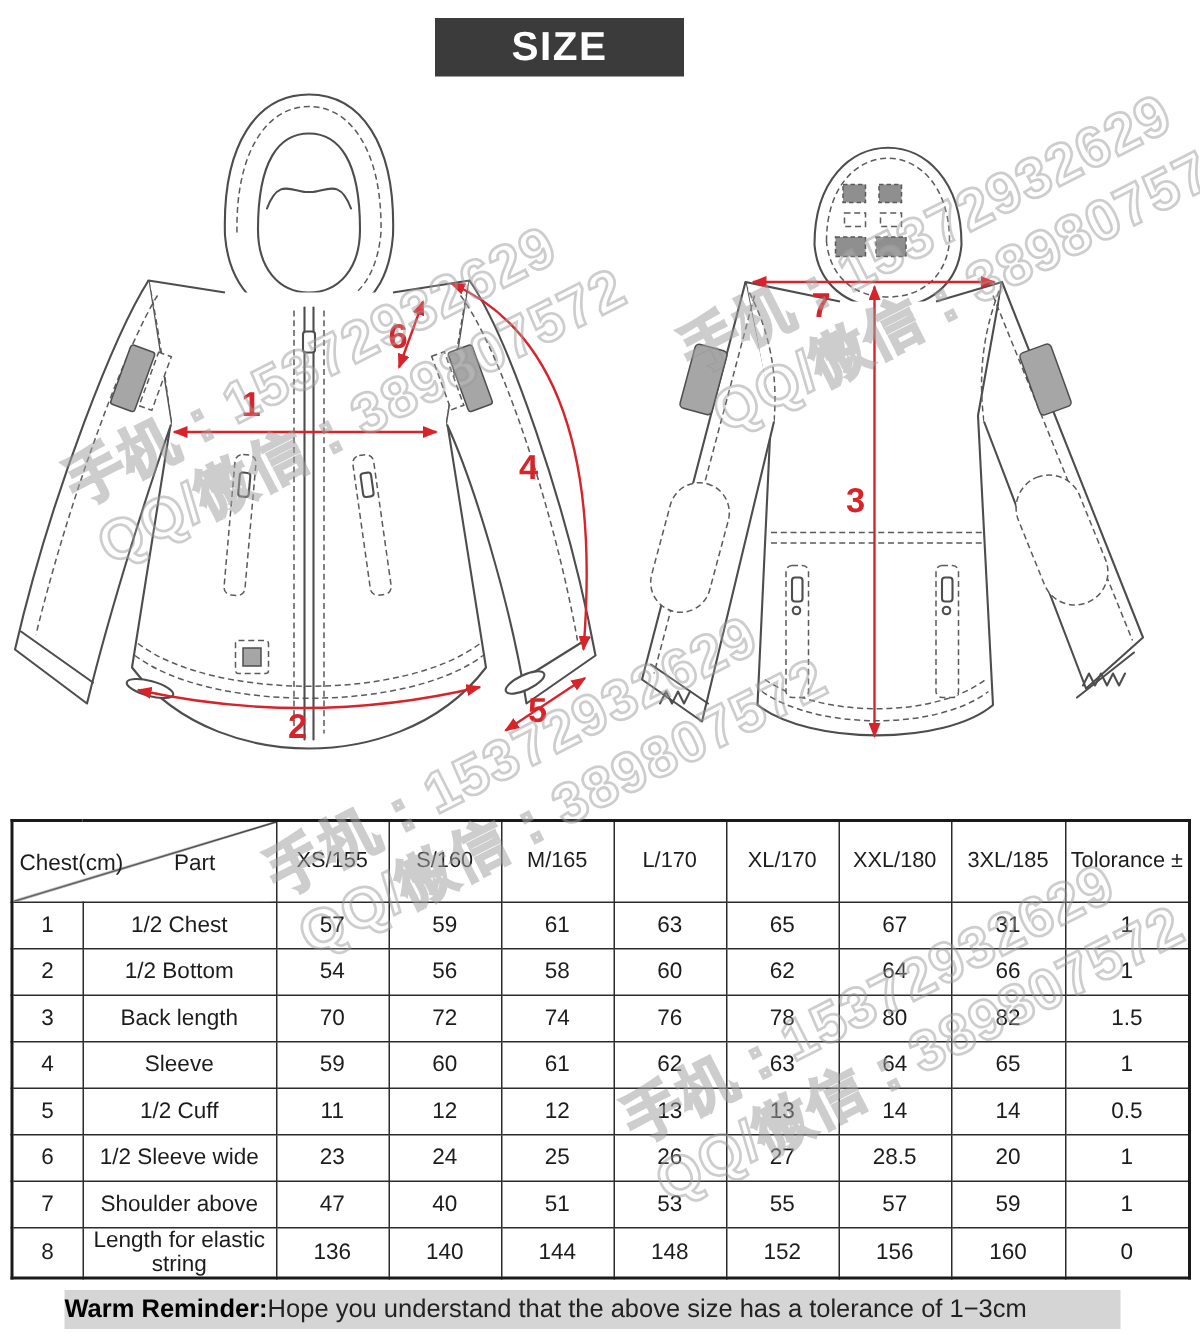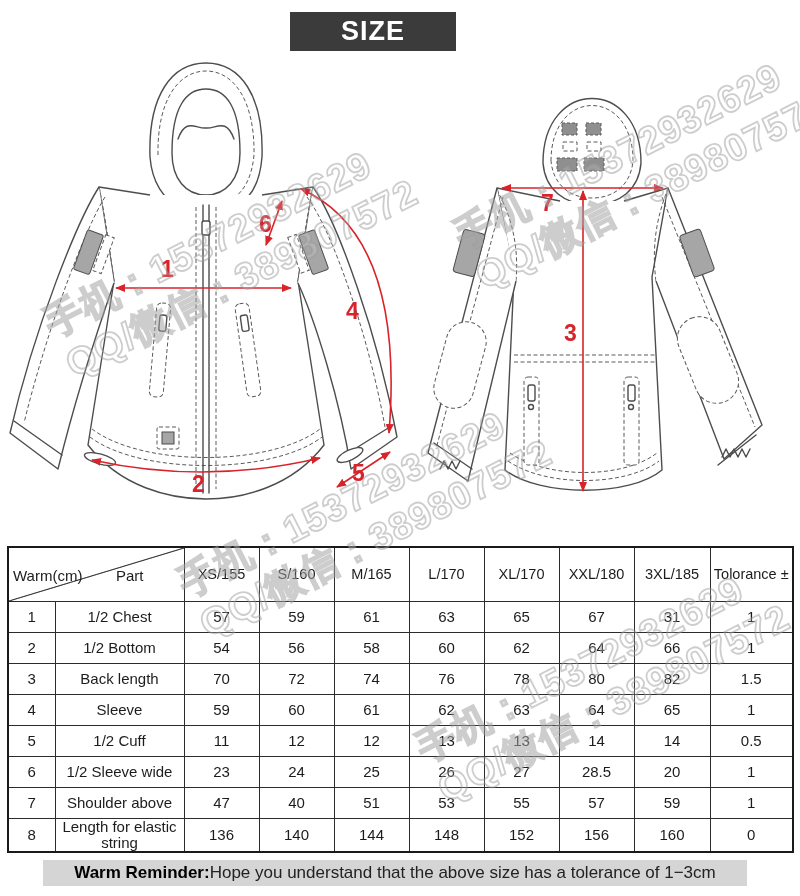--- a/index.html
+++ b/index.html
@@ -196,7 +196,7 @@
   <thead>
     <tr>
       <th class="corner" colspan="2">
-        <span class="corner-left">Warm(cm)</span>
+        <span class="corner-left">Chest(cm)</span>
         <span class="corner-right">Part</span>
       </th>
     <th class="colhead">XS/155</th>

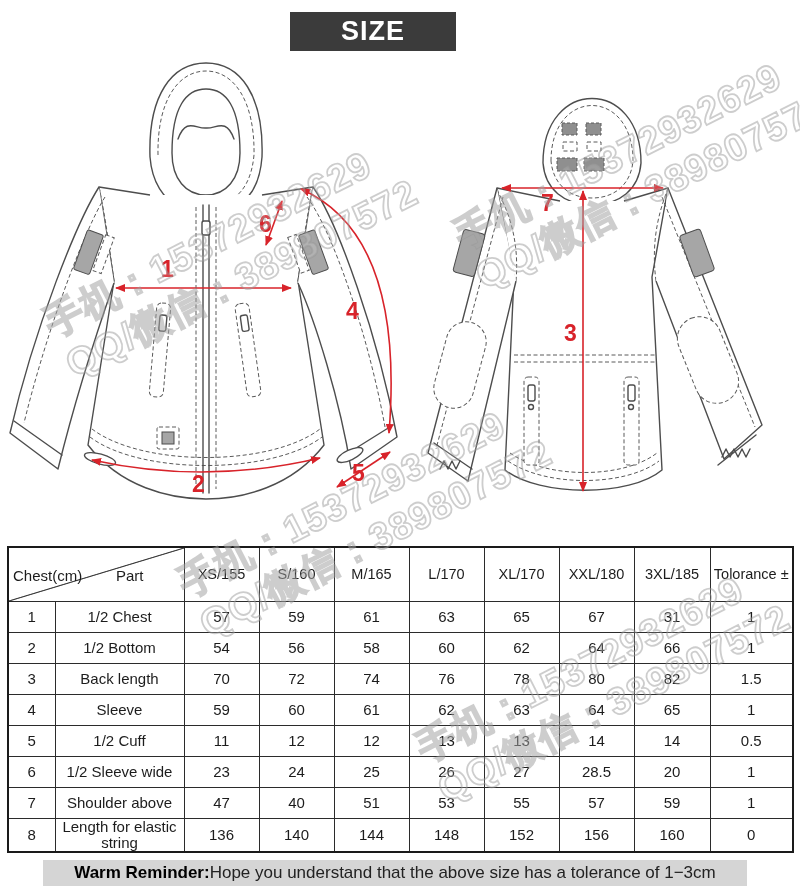--- a/index.html
+++ b/index.html
@@ -39,7 +39,7 @@
   .corner-right{position:absolute;left:107px;top:7px;font-size:15px;margin-top:12px;}
 
   .reminder{position:absolute;left:43px;top:860px;width:704px;height:26px;background:#d5d5d5;
-            font-size:17px;line-height:26px;text-align:center;color:#222;z-index:6;white-space:nowrap;}
+            font-size:17px;line-height:26px;color:#222;z-index:6;white-space:nowrap;}
   .reminder b{color:#000;}
 </style>
 </head>

